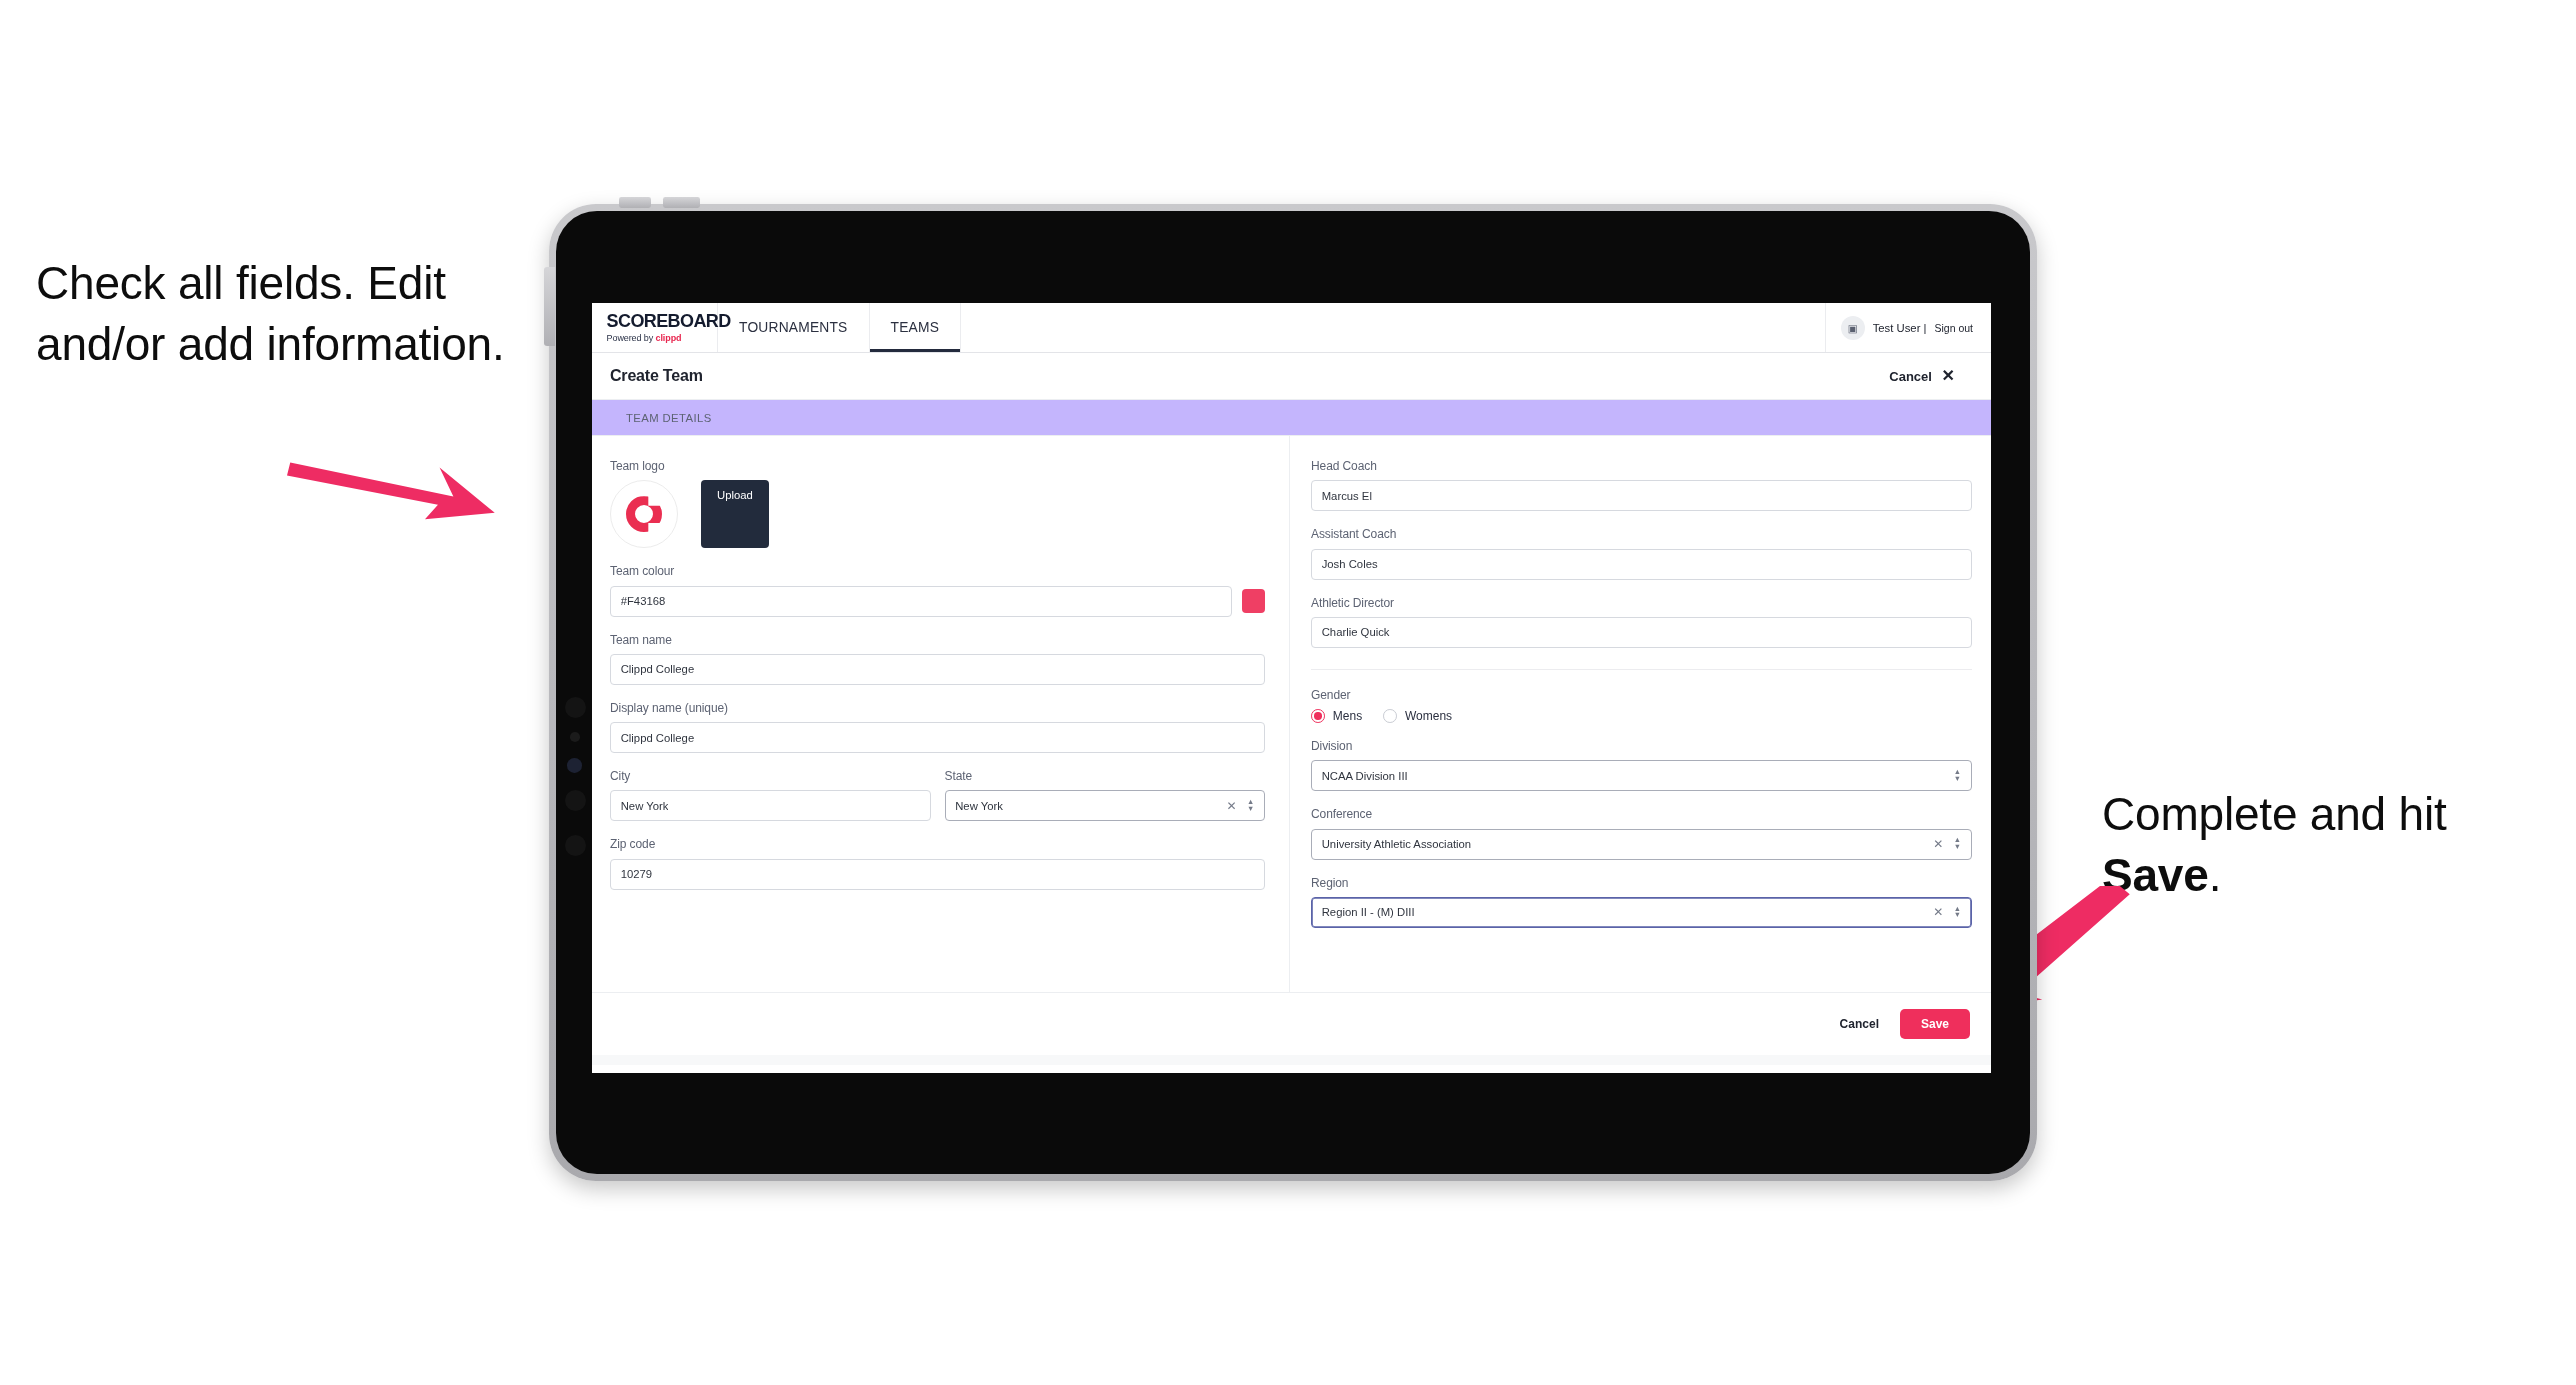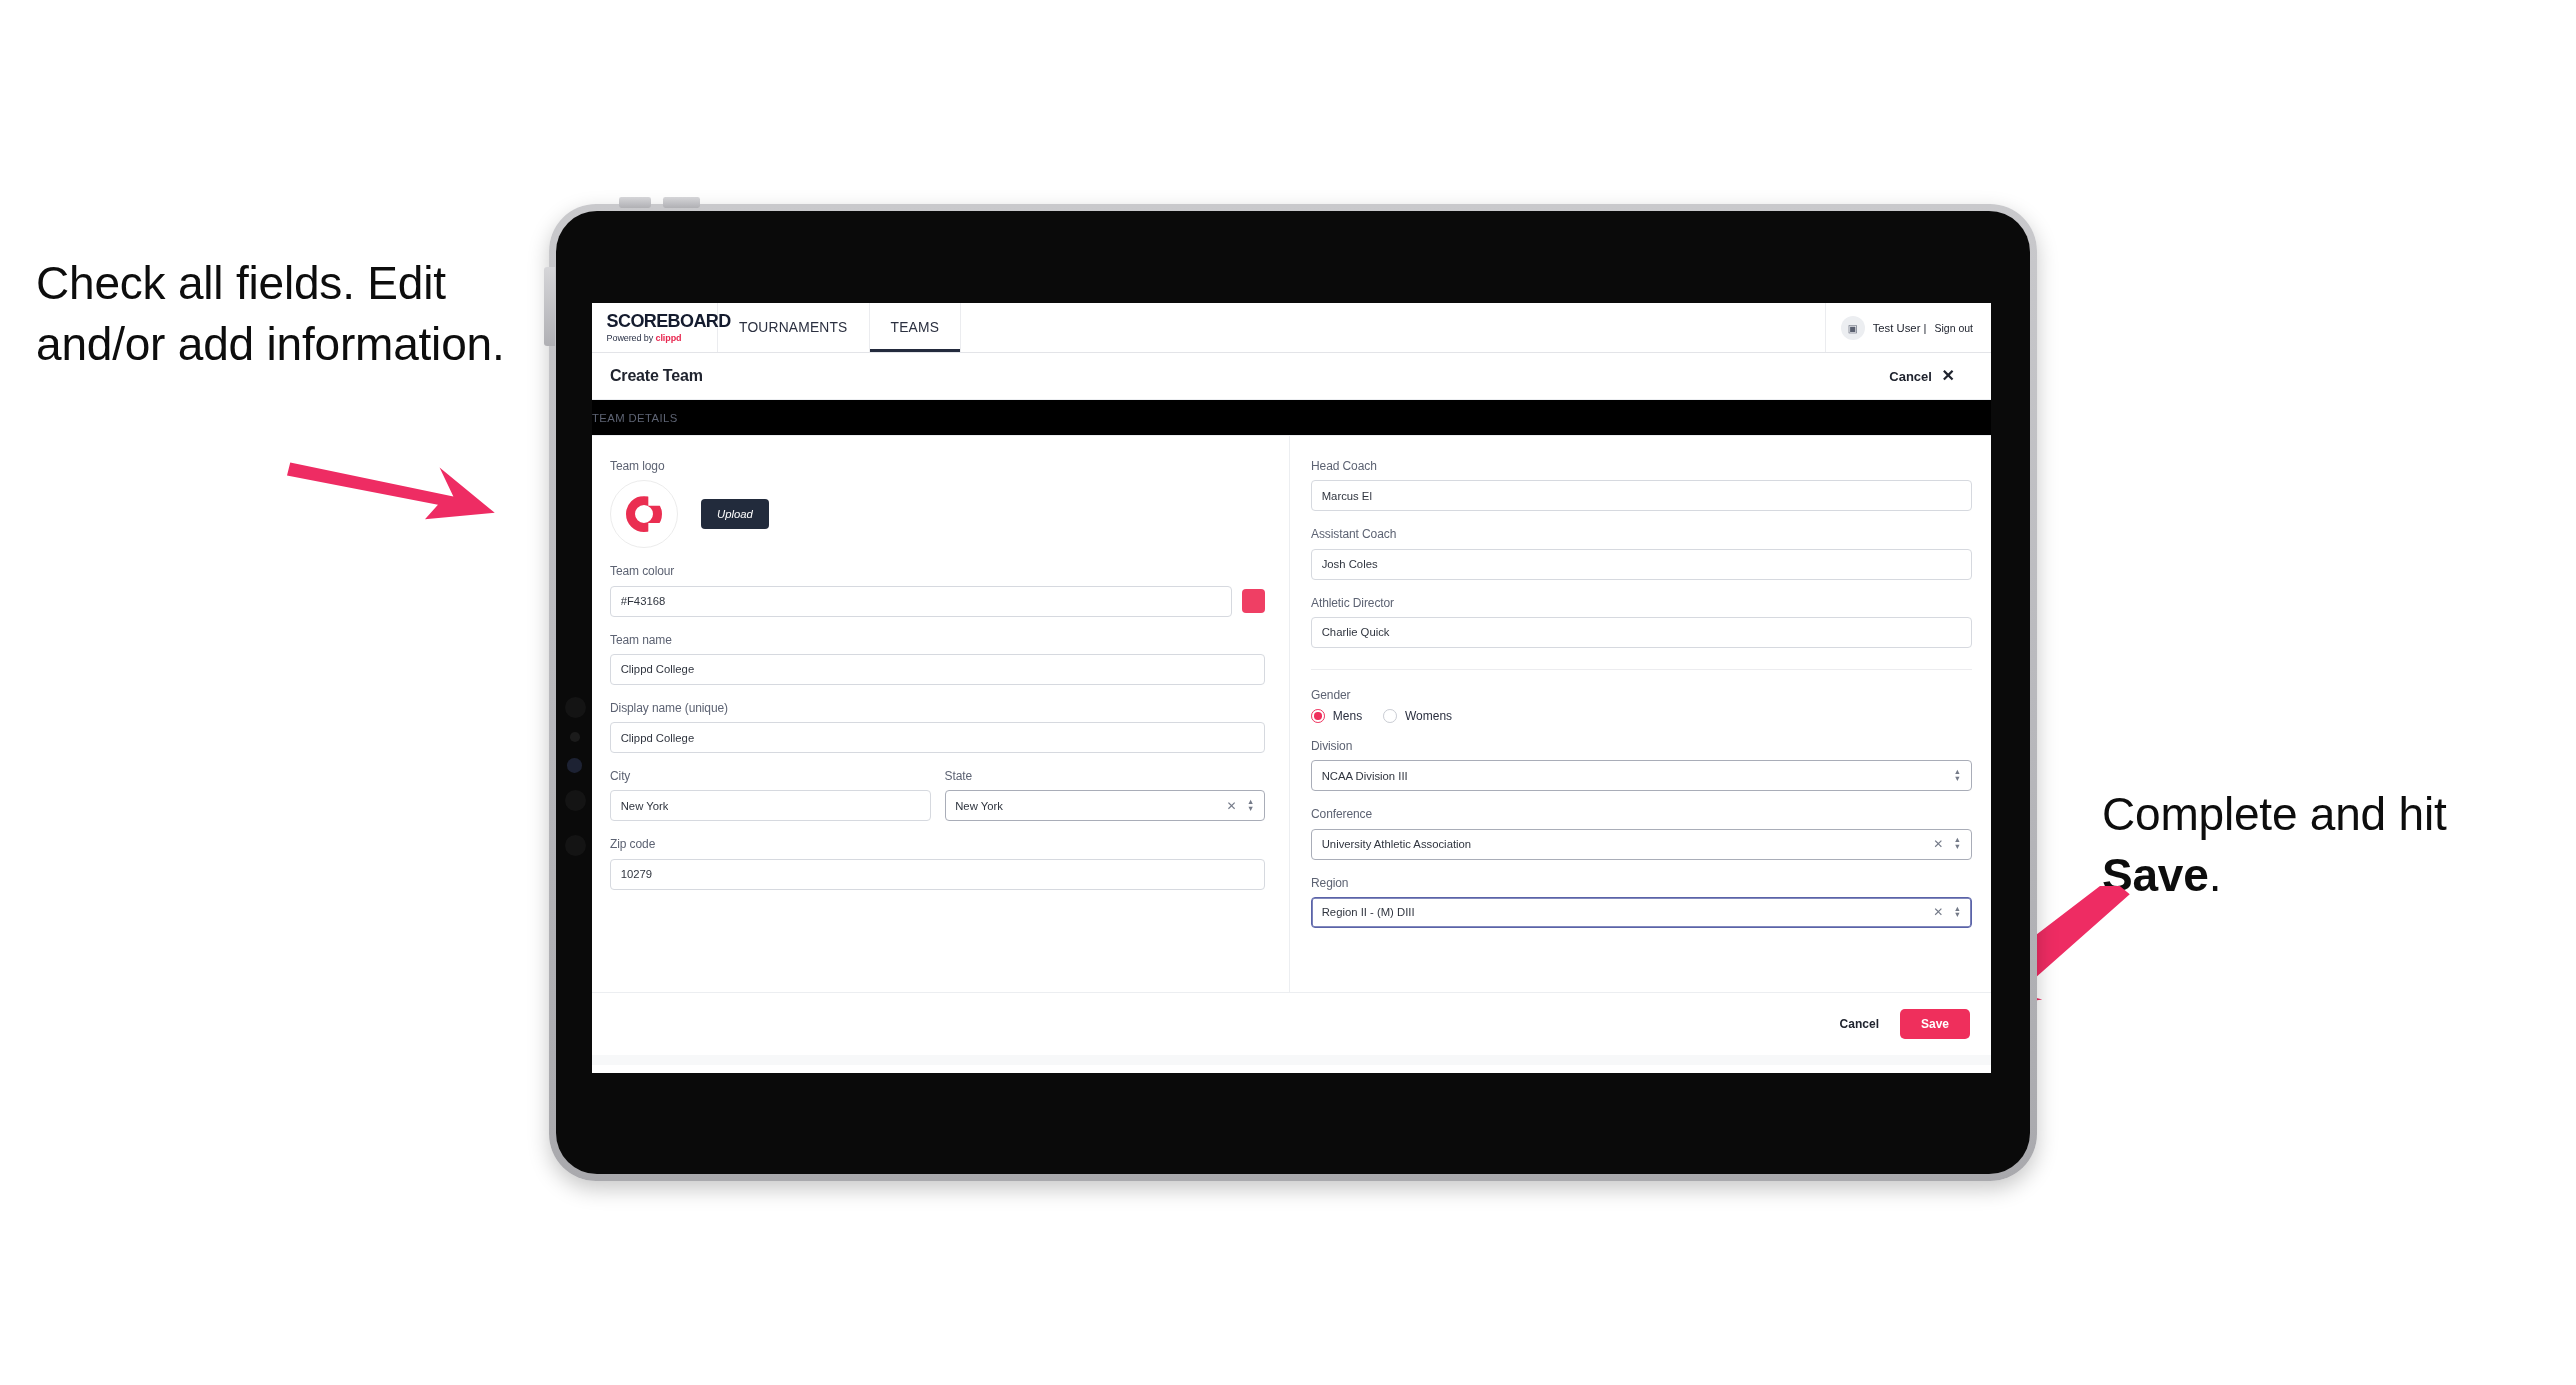--- a/index.html
+++ b/index.html
@@ -133,9 +133,9 @@
 
   
   #section-band {
-    height: 36px; background: #000000;
+    height: 36px; background: #c4b5fd;
     display: flex; align-items: center;
-    padding-left: 0;
+    padding-left: 34px;
     border-bottom: 0.8px solid #eceef1;
     font-size: 11.3px; color: #5d6373; letter-spacing: 0.4px;
   }

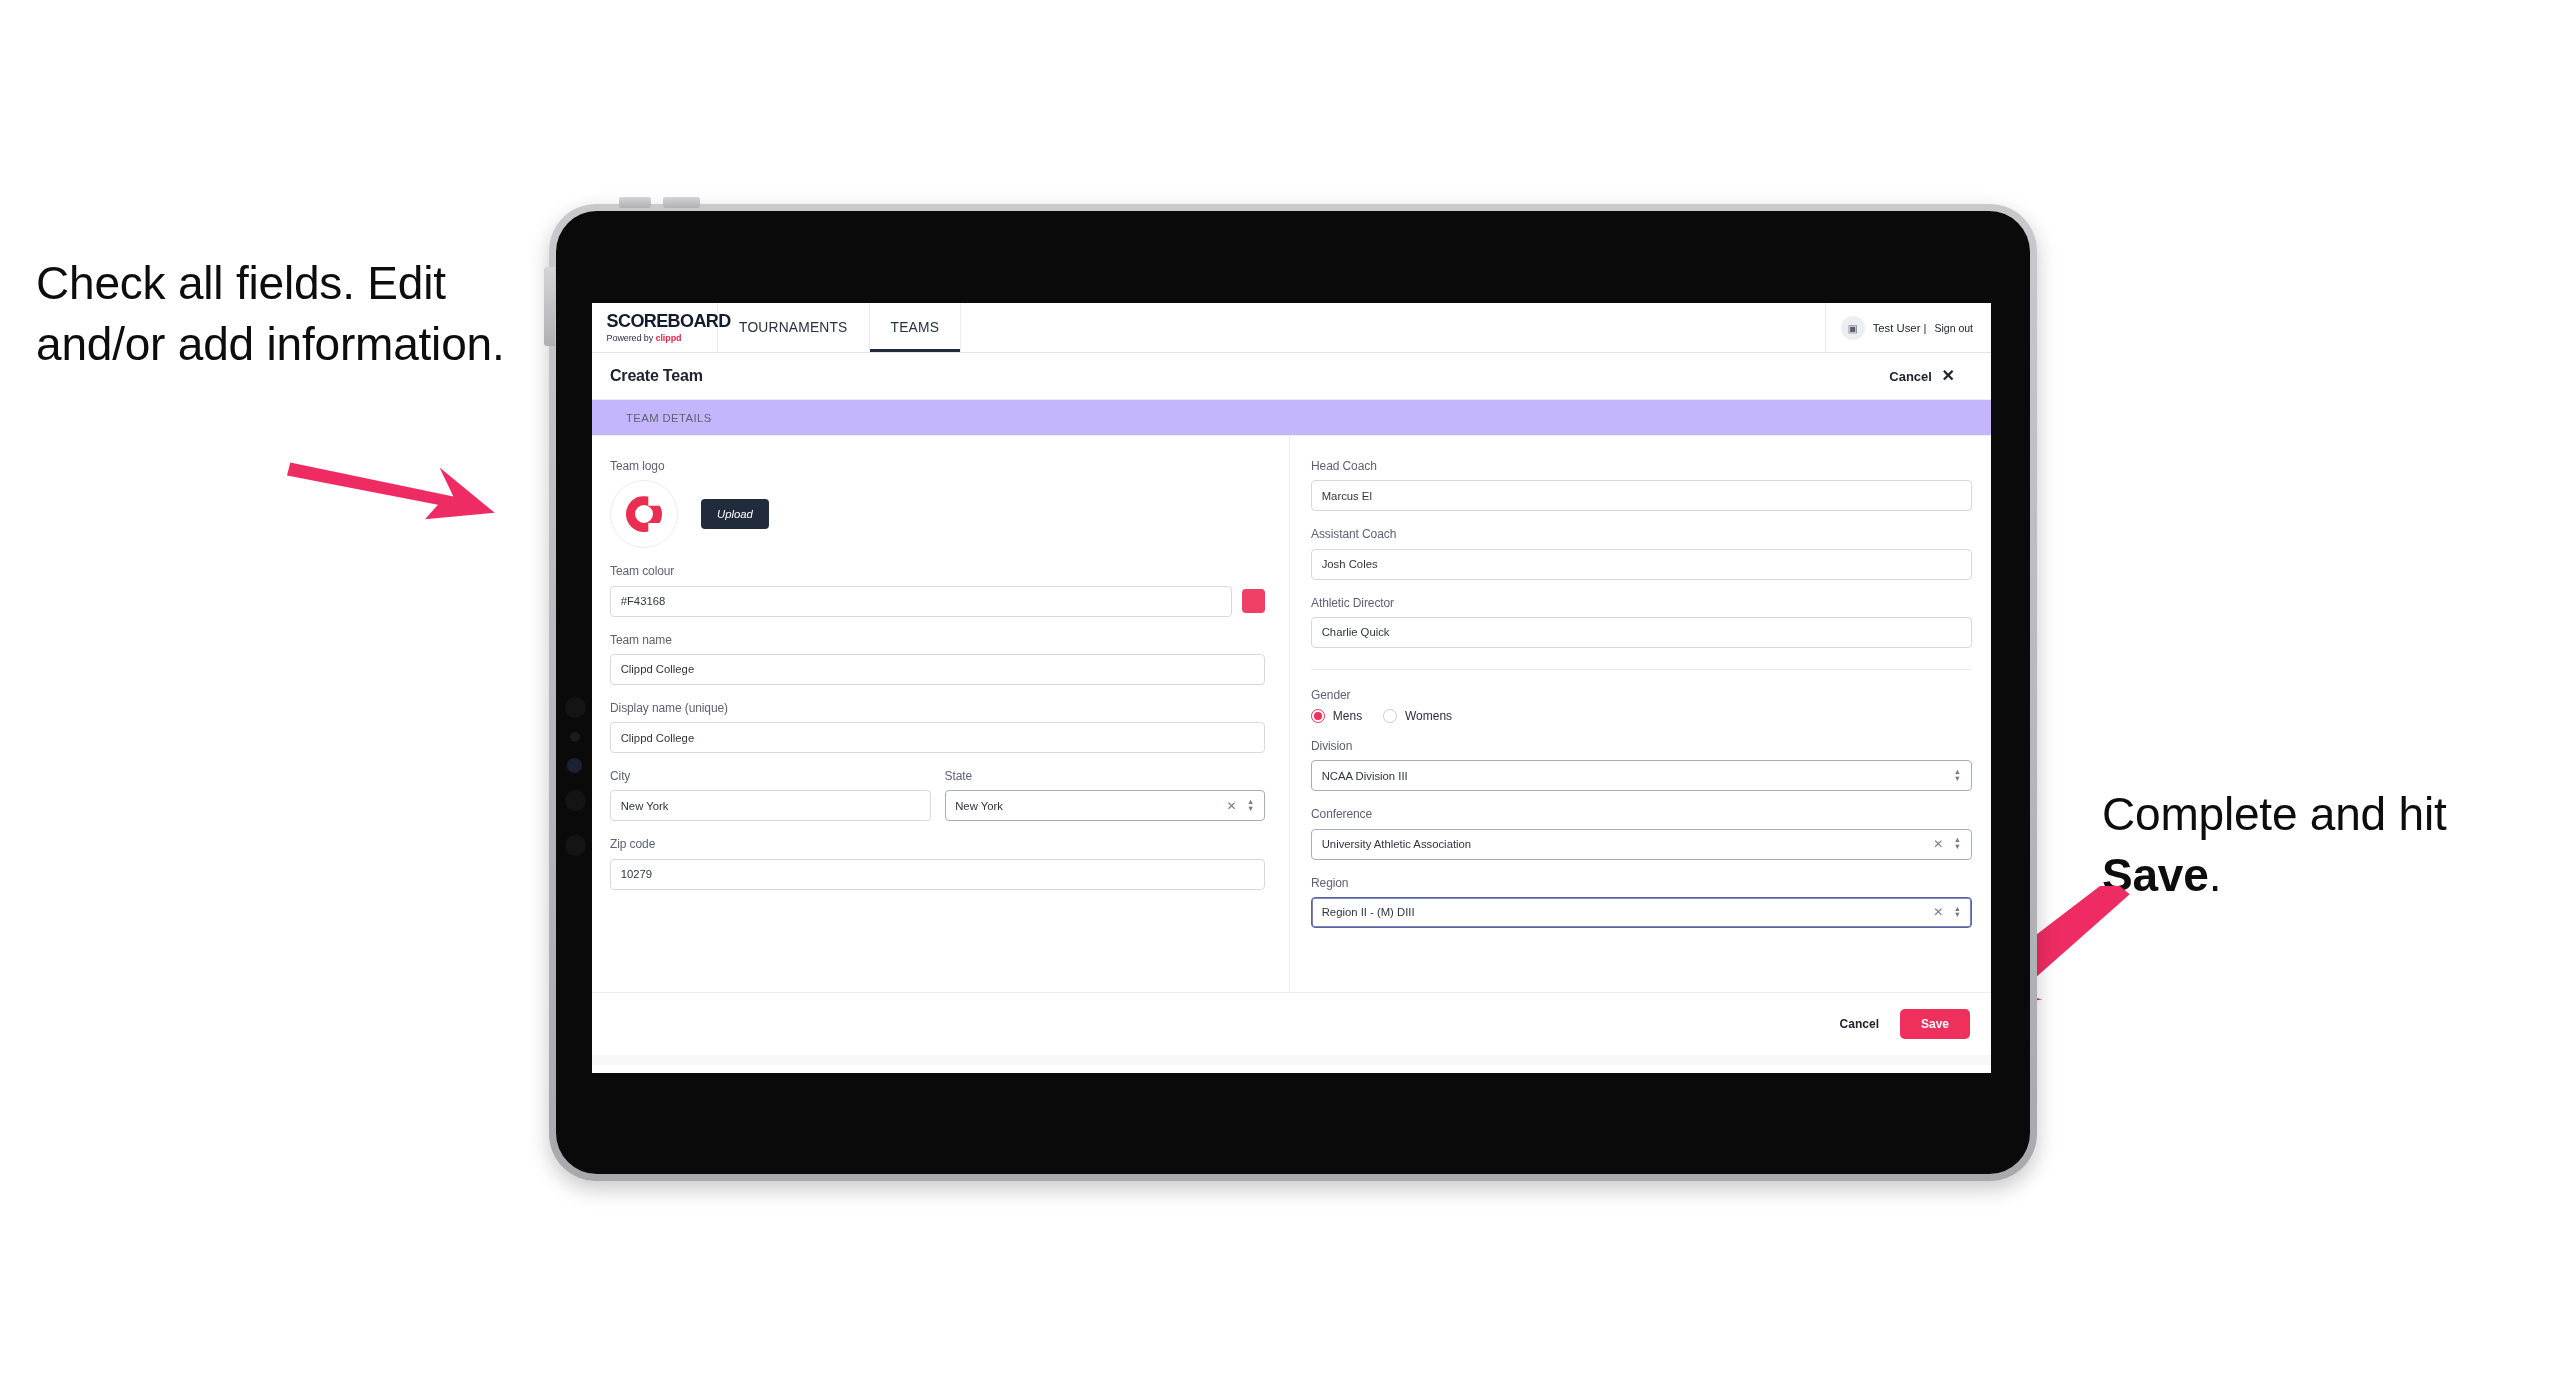--- a/index.html
+++ b/index.html
@@ -179,7 +179,7 @@
   .chev i { font-style: normal; font-size: 7.3px; line-height: 4.9px; color: #747a88; }
 
   
-  #logo-row { display: flex; align-items: center; gap: 23px; margin-top: 3.2px; font-style: italic; }
+  #logo-row { display: flex; gap: 23px; margin-top: 3.2px; }
   #logo-circle {
     width: 68px; height: 68px; border-radius: 50%;
     border: 0.8px solid #ececec; background: #fff;

